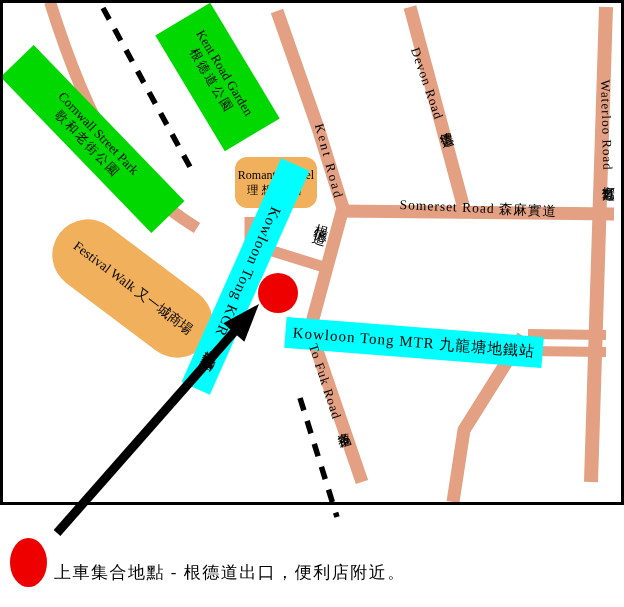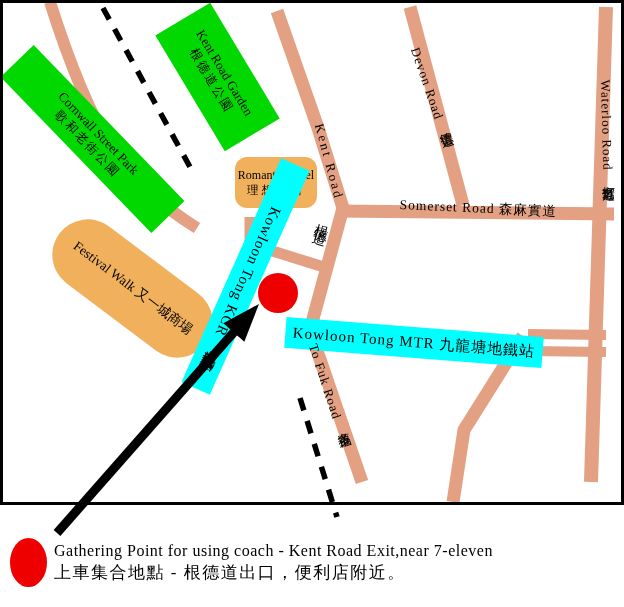--- a/index.html
+++ b/index.html
@@ -115,7 +115,6 @@
   <div class="road-label vtext lbl-tofuk">To Fuk Road 多福道</div>
 
   <div class="abs caption-dot"></div>
-  <div class="abs caption-line1">Gathering Point for using coach - Kent Road Exit,near 7-eleven</div>
   <div class="abs caption-line2">上車集合地點 - 根德道出口，便利店附近。</div>
 
 </div>

